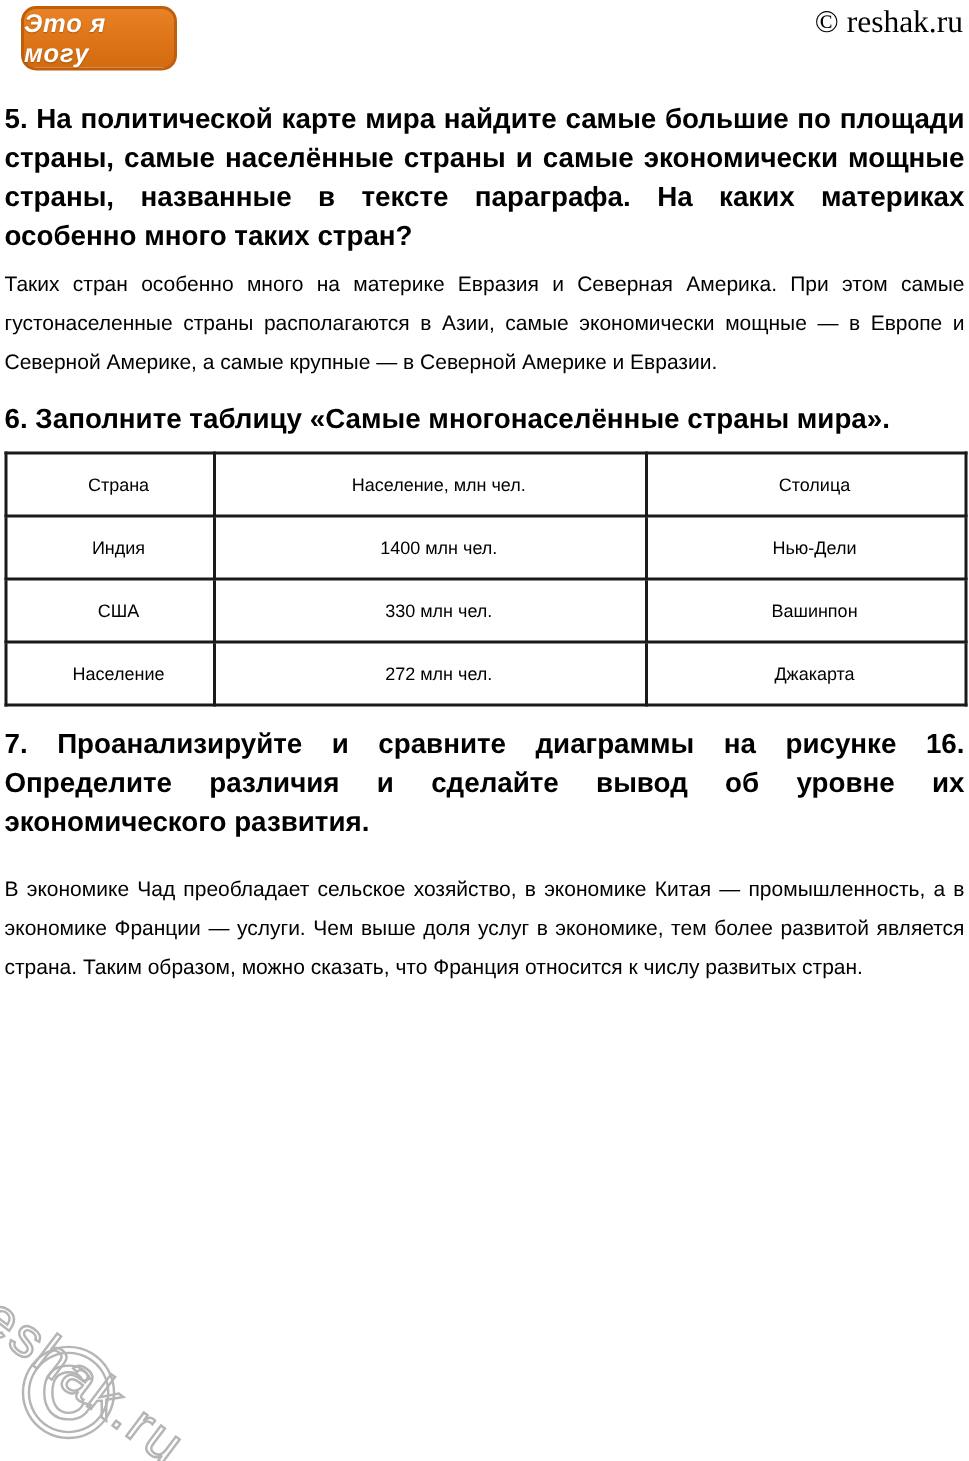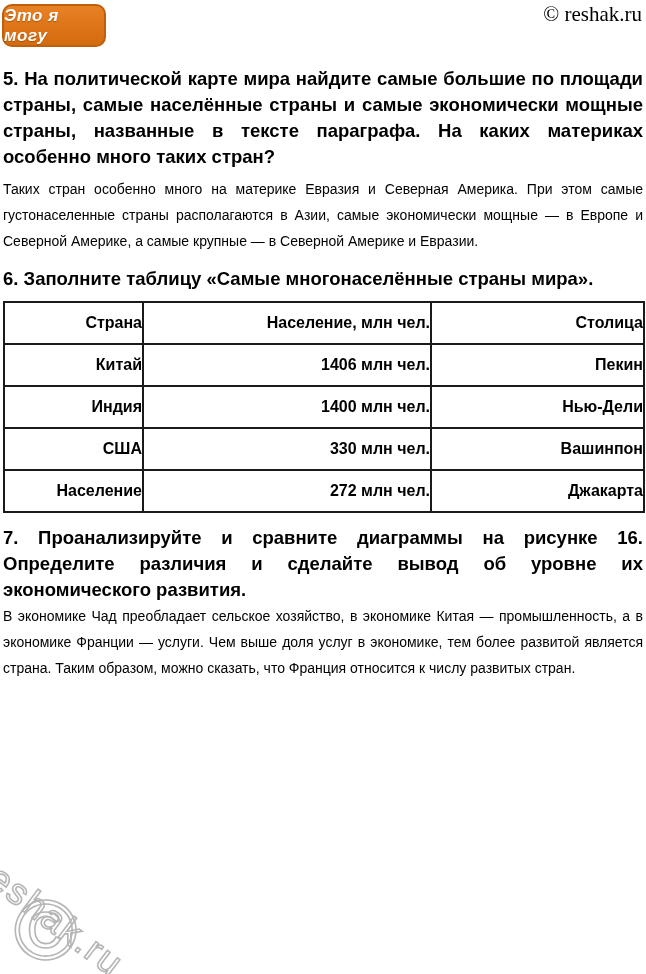--- a/index.html
+++ b/index.html
@@ -18,7 +18,7 @@
     z-index: 1;
   }
   
-  .header { position: relative; height: 58px; }
+  .header { position: relative; height: 58px; margin-left: 12px; }
   .badge {
     position: absolute; left: -1px; top: 4px;
     width: 100px; height: 39px;

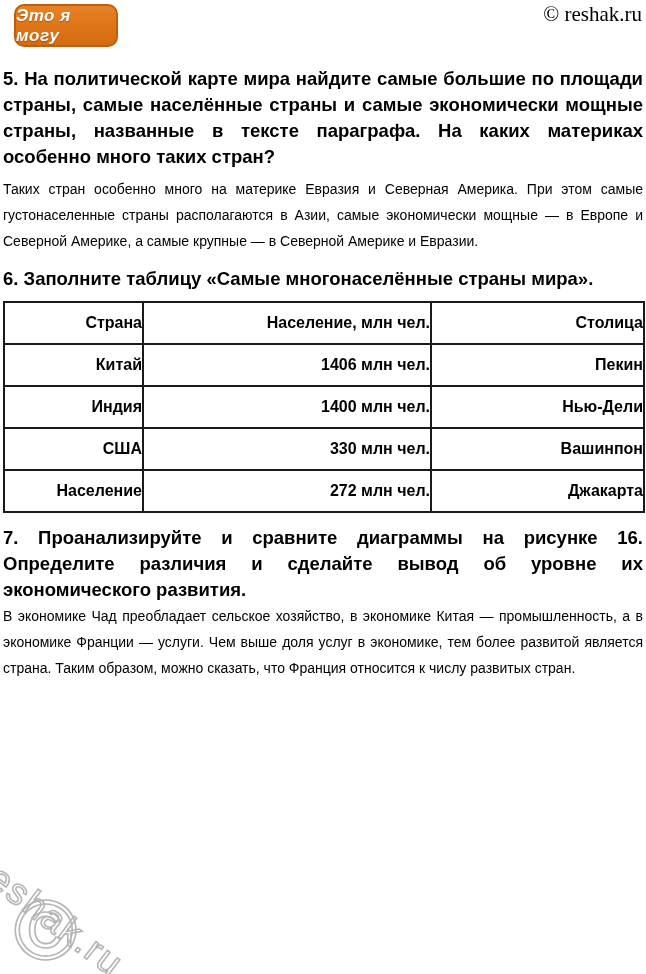--- a/index.html
+++ b/index.html
@@ -58,9 +58,9 @@
     border: 2px solid #1a1a1a;
     height: 40px;
     padding: 0 0 0 11px;
-    font-size: 16px;
-    font-weight: bold;
-    text-align: right;
+    font-size: 12px;
+    font-weight: normal;
+    text-align: center;
     vertical-align: middle;
     white-space: nowrap;
     overflow: hidden;

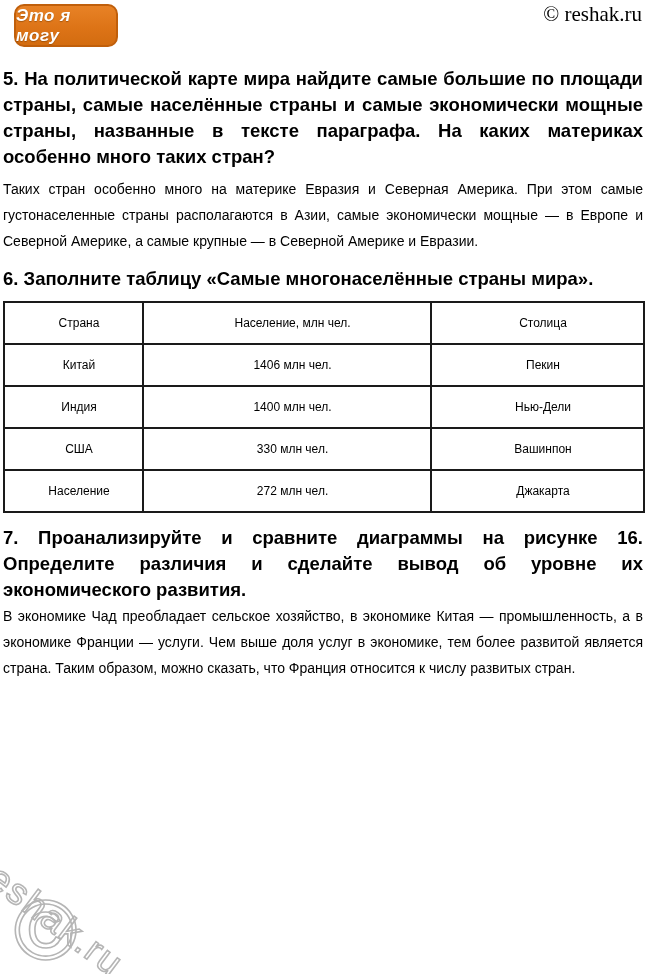--- a/index.html
+++ b/index.html
@@ -122,11 +122,6 @@
         <th>Столица</th>
       </tr>
       <tr>
-        <td>Китай</td>
-        <td>1406 млн чел.</td>
-        <td>Пекин</td>
-      </tr>
-      <tr>
         <td>Индия</td>
         <td>1400 млн чел.</td>
         <td>Нью-Дели</td>

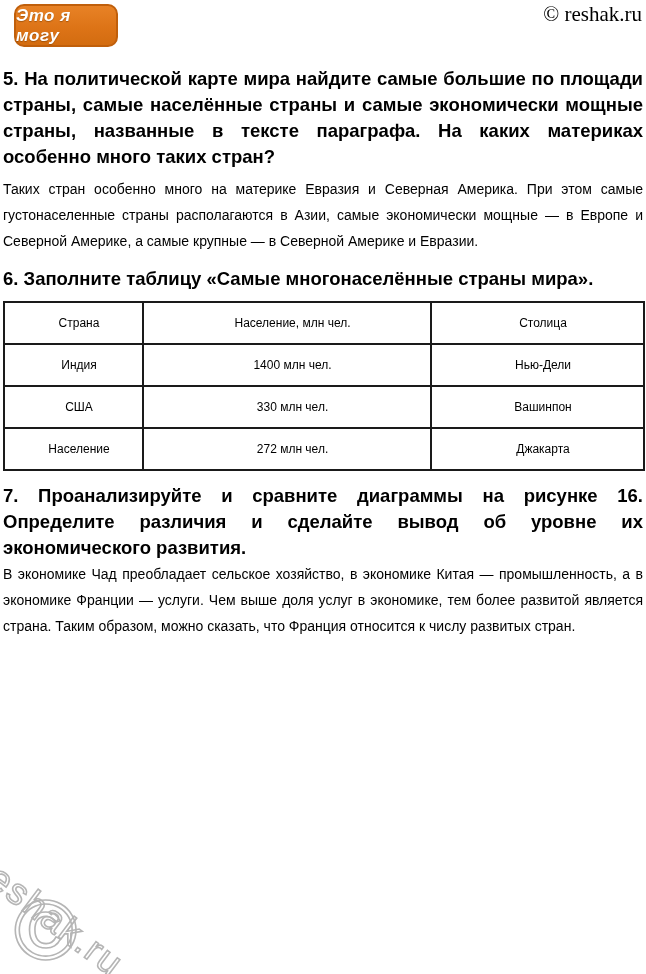--- a/index.html
+++ b/index.html
@@ -46,7 +46,7 @@
   .a5 { margin-top: 6px; }
   .q6 { margin-top: 12px; }
   .q7 { margin-top: 12px; }
-  .a7 { margin-top: 0; }
+  .a7 { margin-top: 18px; }
   
   table {
     border-collapse: collapse;

